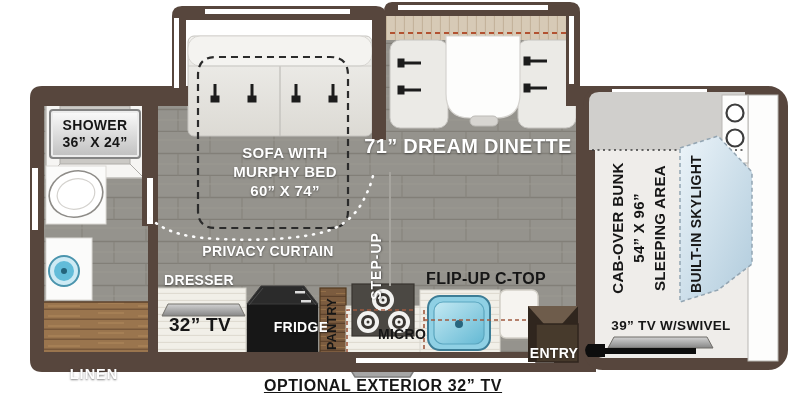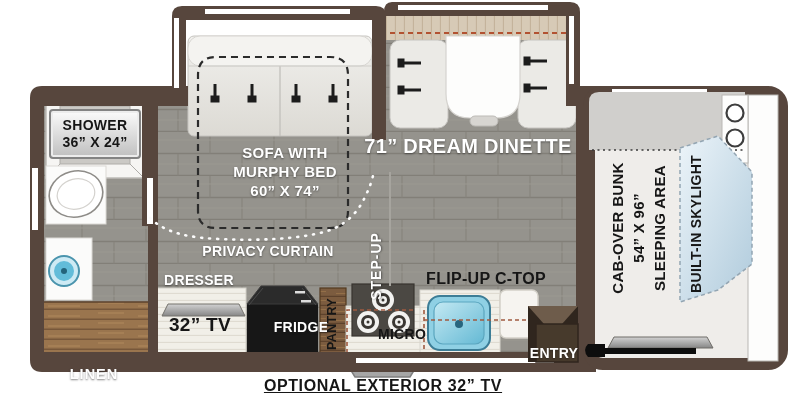--- a/index.html
+++ b/index.html
@@ -231,6 +231,7 @@
   <div>SLEEPING AREA</div>
 </div>
 <div class="lbl b rot" style="left:697px;top:224px;font-size:14px;">BUILT-IN SKYLIGHT</div>
+<div class="lbl b" style="left:671px;top:326px;font-size:13.5px;">39” TV W/SWIVEL</div>
 <div class="lbl b" style="left:383px;top:386px;font-size:16px;letter-spacing:.6px;text-decoration:underline;">OPTIONAL EXTERIOR 32” TV</div>
 </div>
 

